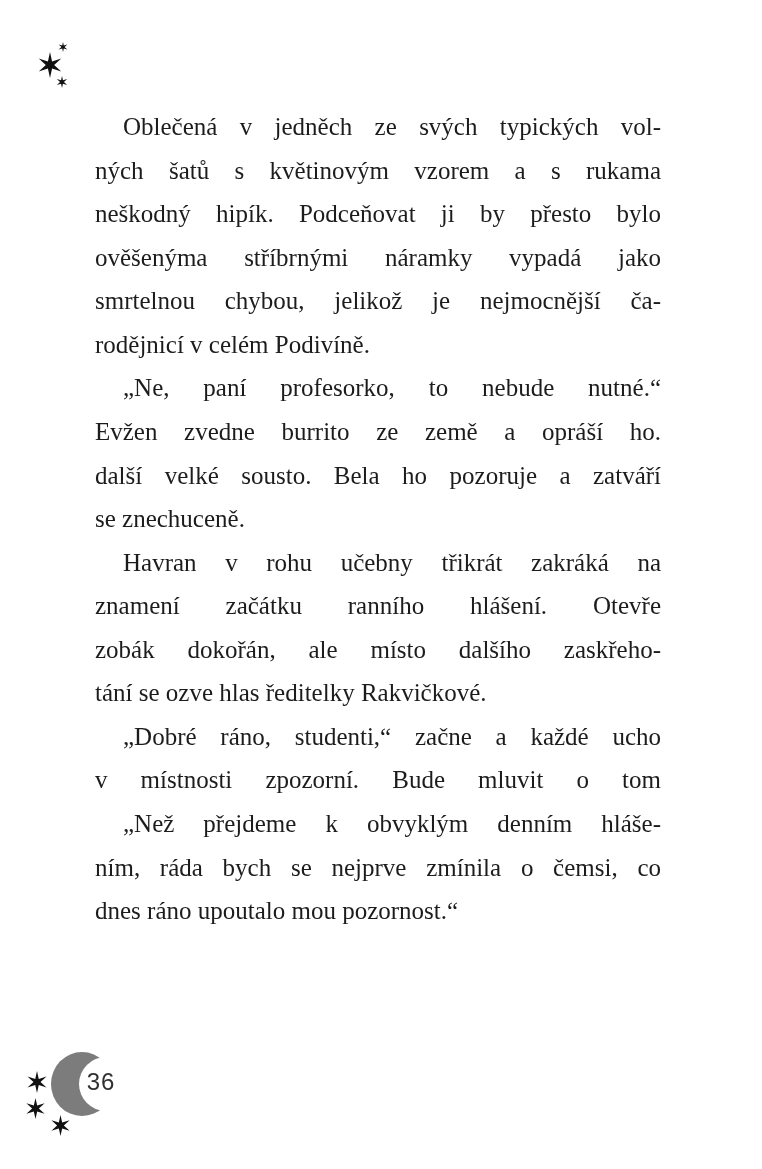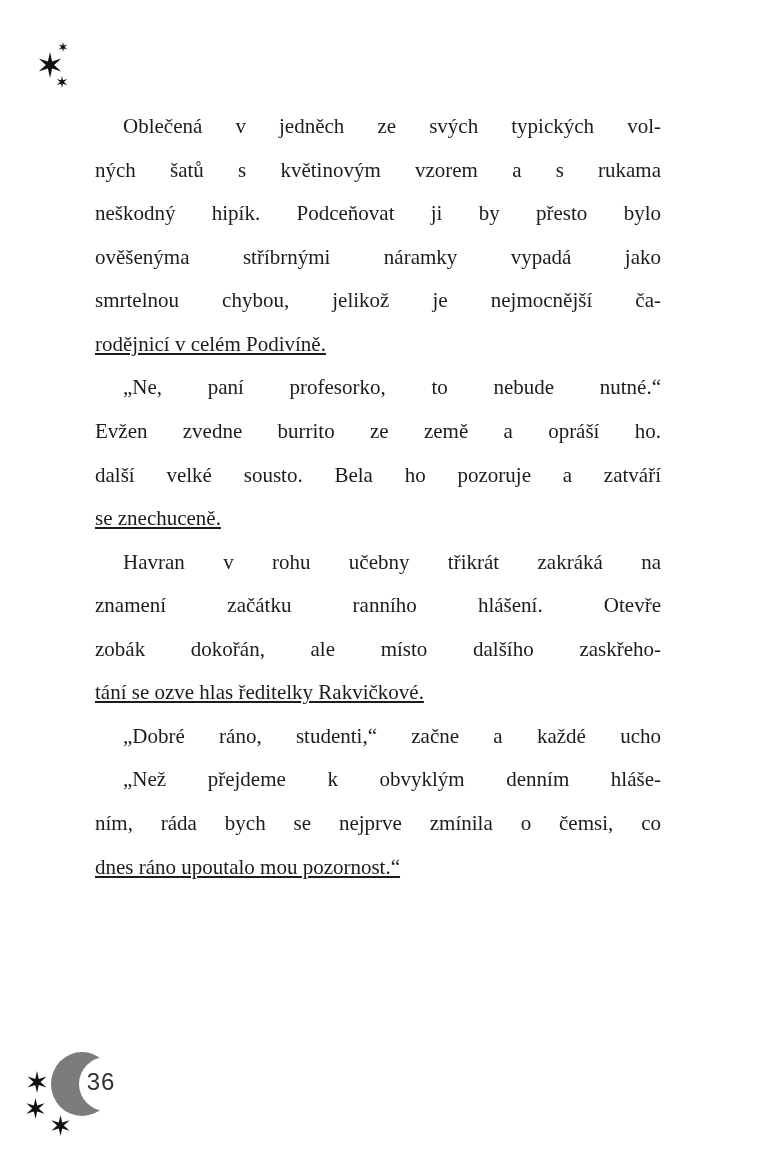--- a/index.html
+++ b/index.html
@@ -16,7 +16,7 @@
   .text-block {
     position: absolute;
     left: 95px; top: 105px; width: 566px;
-    font-size: 21px;
+    font-size: 25px;
     line-height: 43.57px;
     color: #1c1c1c;
   }

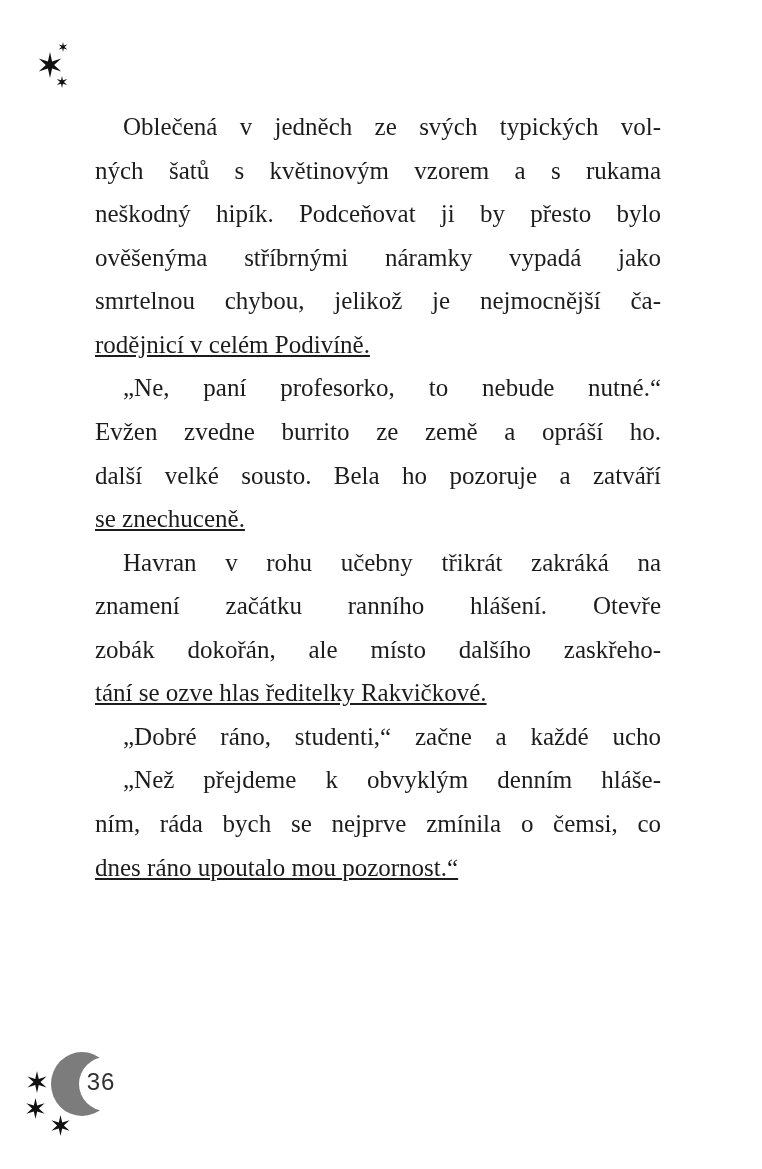--- a/index.html
+++ b/index.html
@@ -26,7 +26,7 @@
     white-space: normal;
   }
   .line.first { text-indent: 28px; }
-  .line.end { text-align-last: left; text-decoration: underline; }
+  .line.end { text-align-last: left; }
 
   
   .star { position: absolute; }

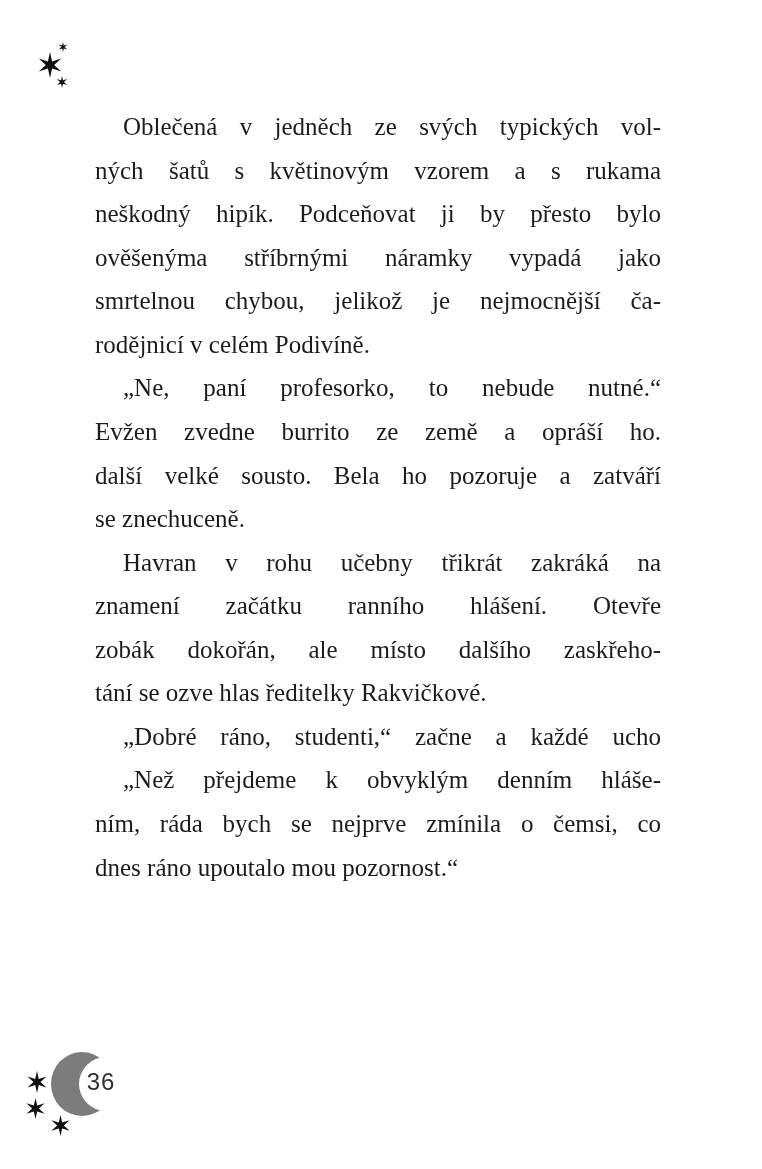--- a/index.html
+++ b/index.html
@@ -93,6 +93,7 @@
     </div>
     <div>
       <div class="line first">„Dobré ráno, studenti,“ začne a každé ucho</div>
+      <div class="line">v místnosti zpozorní. Bude mluvit o tom</div>
     </div>
     <div>
       <div class="line first">„Než přejdeme k obvyklým denním hláše-</div>

